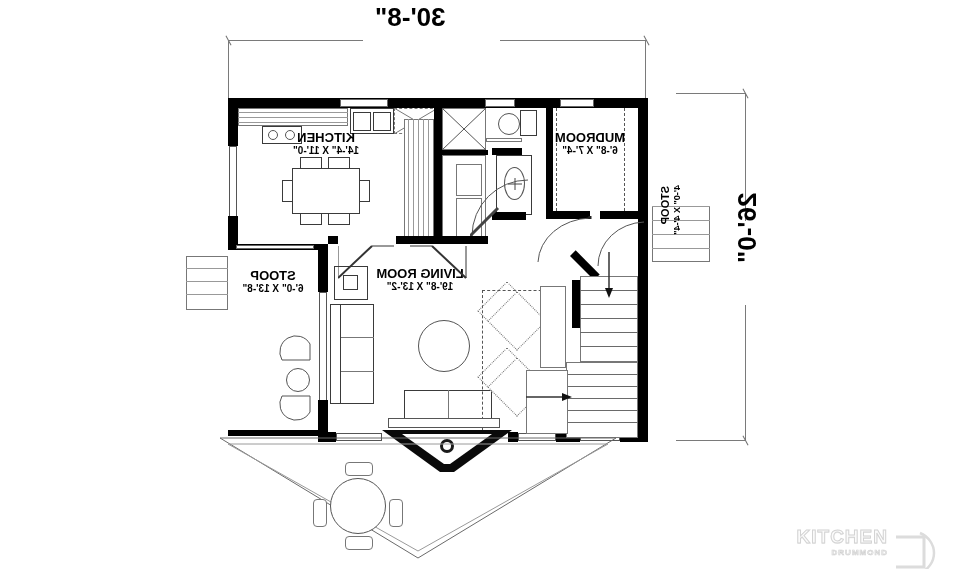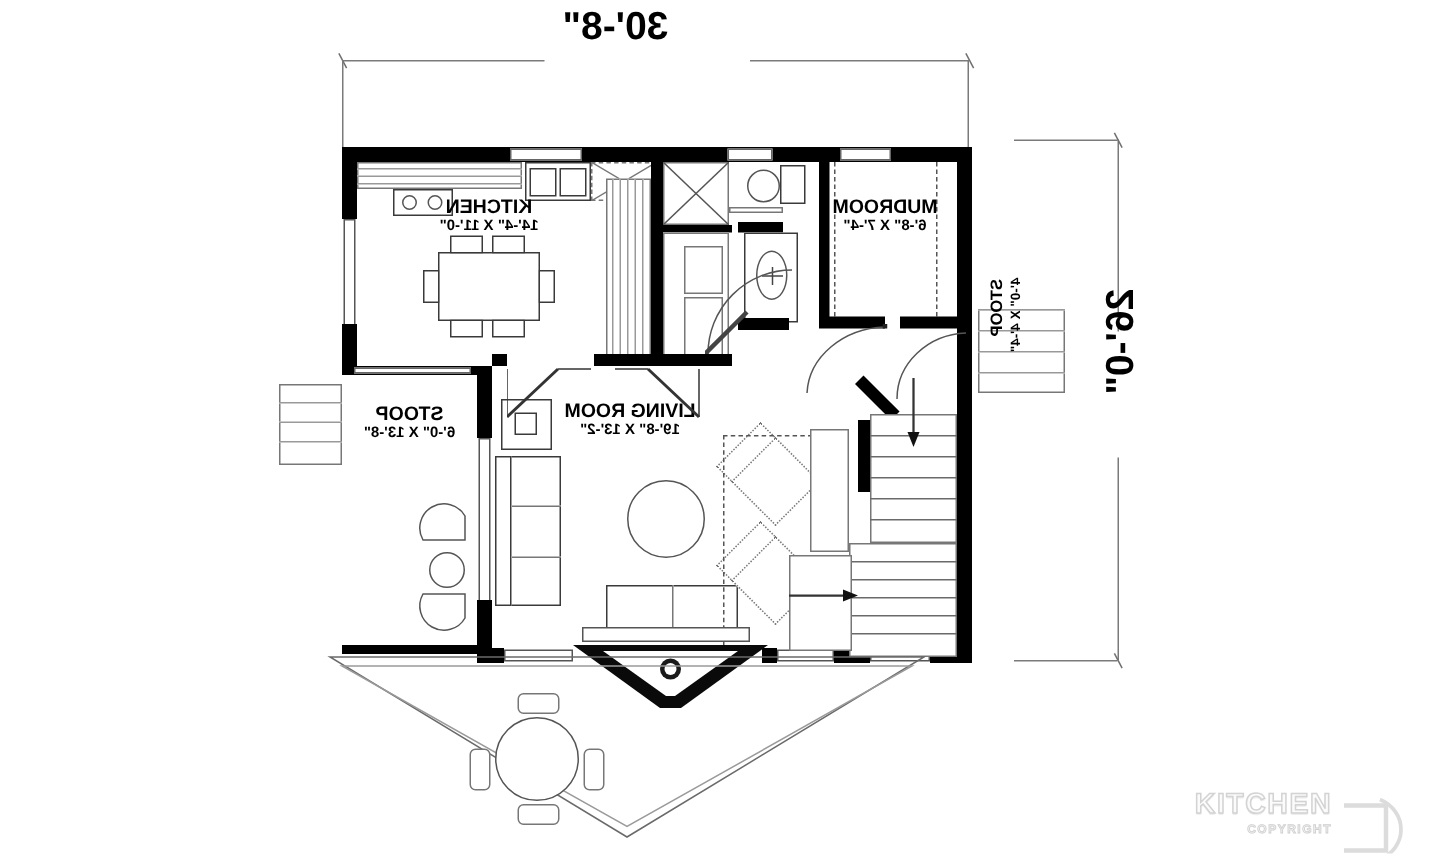--- a/index.html
+++ b/index.html
@@ -331,7 +331,7 @@
     </svg>
     <div style="padding-right:58px;">
       <div class="logo-l1">KITCHEN</div>
-      <div class="logo-cr">COPYRIGHT</div>
+      <div class="logo-cr">DRUMMOND</div>
     </div>
   </div>
 

